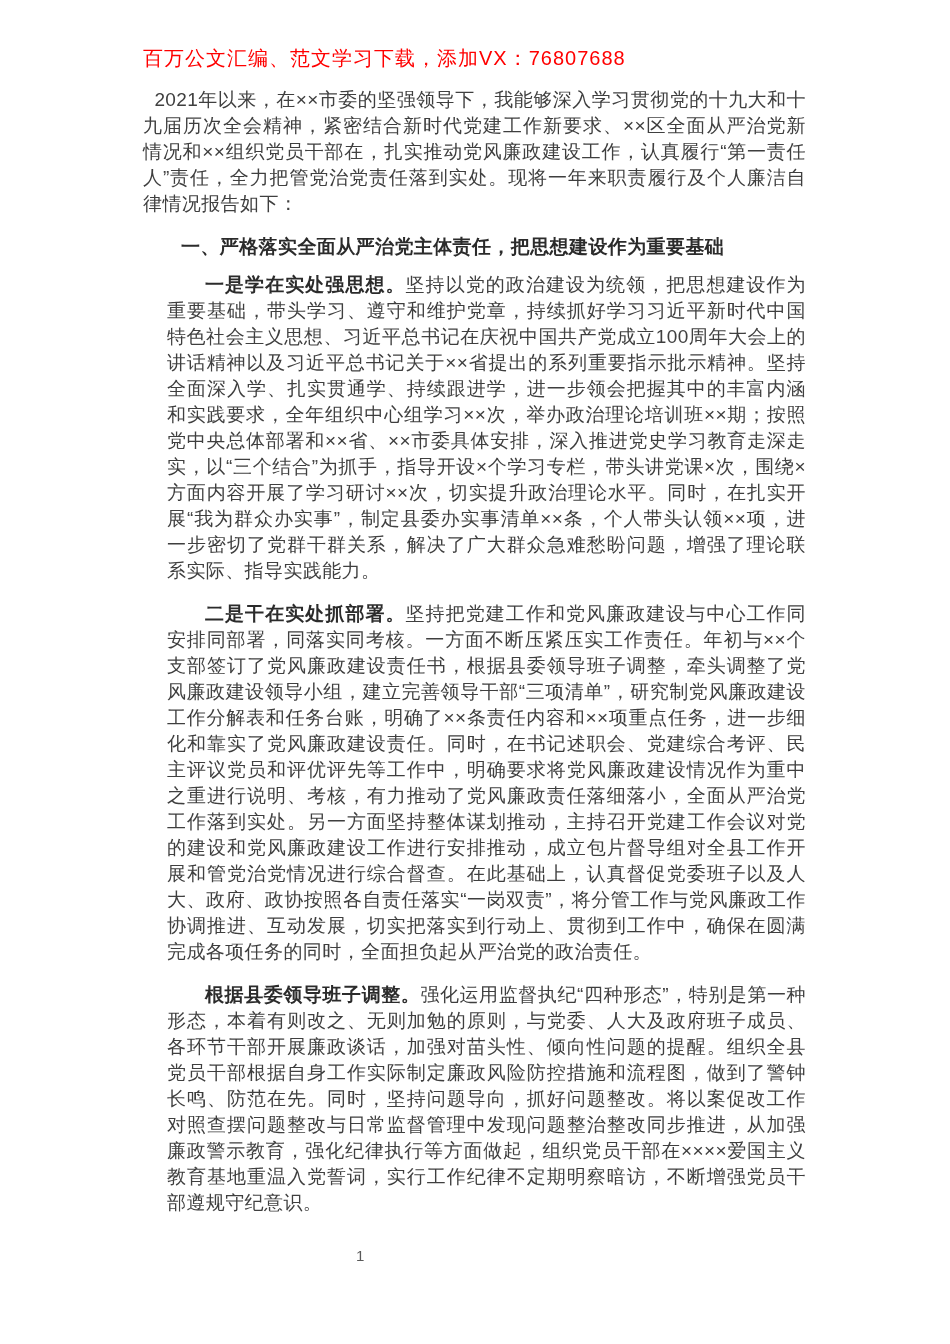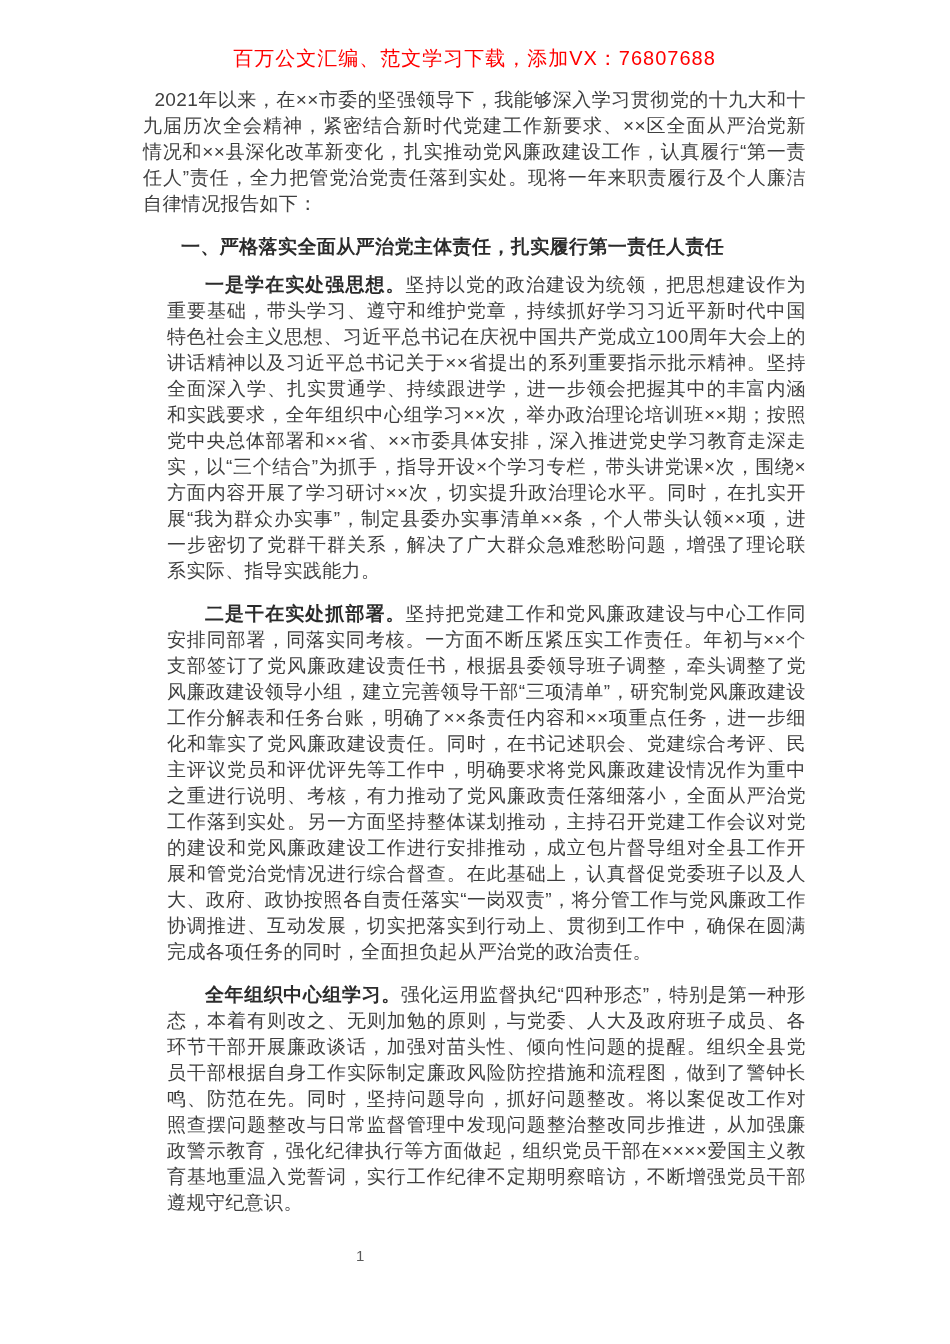--- a/index.html
+++ b/index.html
@@ -22,7 +22,7 @@
     padding: 46px 144px 0 143px;
   }
   .promo-header {
-    text-align: center;
+    text-align: left;
     color: #ff0000;
     font-size: 20px;
     line-height: 24px;

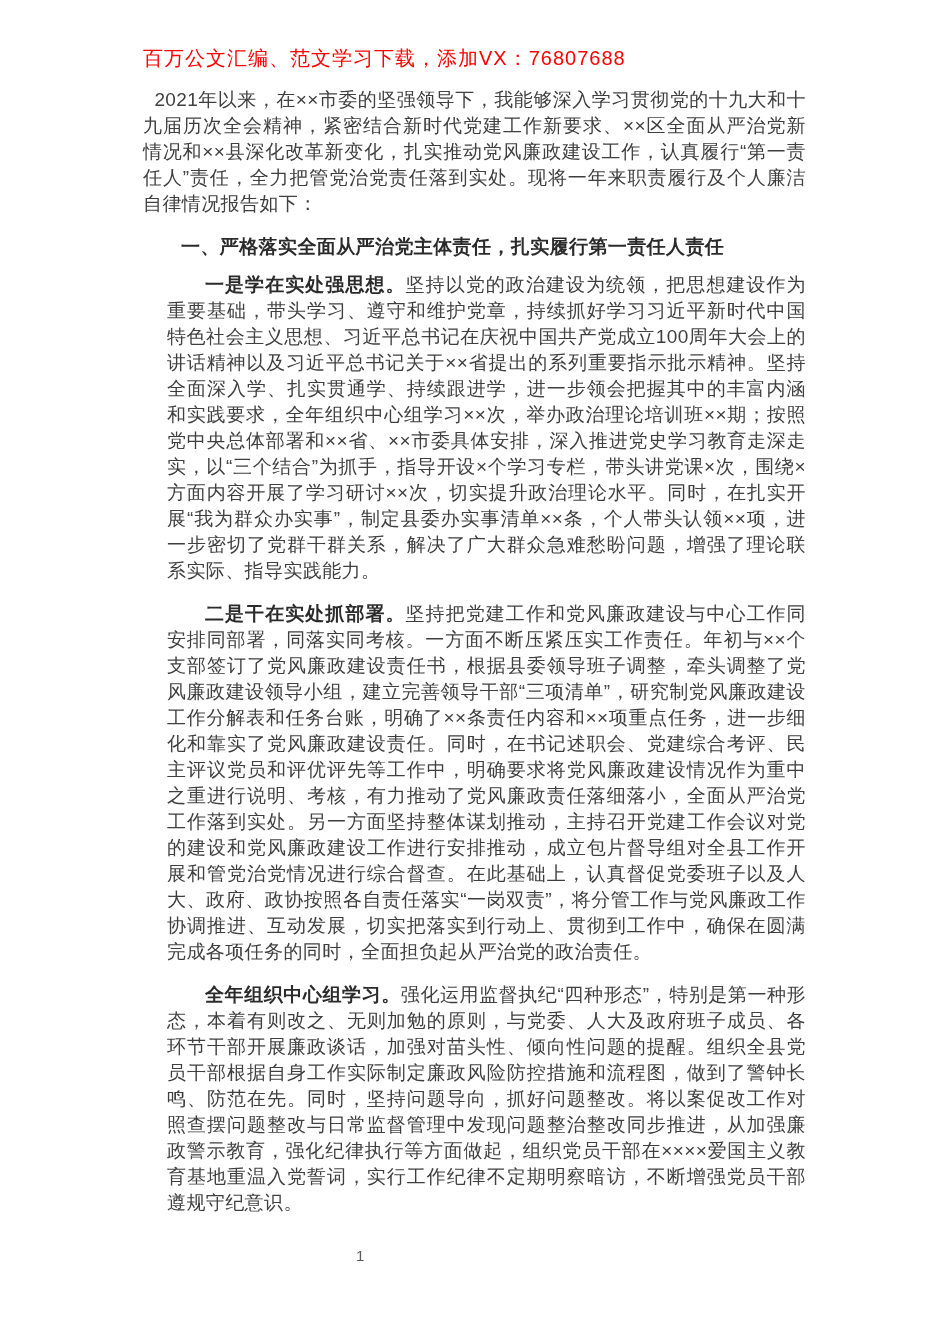--- a/index.html
+++ b/index.html
@@ -70,7 +70,7 @@
   <div class="promo-header">百万公文汇编、范文学习下载，添加VX：76807688</div>
 
   <div class="doc-body">
-      <p class="intro">2021年以来，在××市委的坚强领导下，我能够深入学习贯彻党的十九大和十九届历次全会精神，紧密结合新时代党建工作新要求、××区全面从严治党新情况和××县深化改革新变化，扎实推动党风廉政建设工作，认真履行“第一责任人”责任，全力把管党治党责任落到实处。现将一年来职责履行及个人廉洁自律情况报告如下：</p>
+      <p class="intro">2021年以来，在××市委的坚强领导下，我能够深入学习贯彻党的十九大和十九届历次全会精神，紧密结合新时代党建工作新要求、××区全面从严治党新情况和××组织党员干部在，扎实推动党风廉政建设工作，认真履行“第一责任人”责任，全力把管党治党责任落到实处。现将一年来职责履行及个人廉洁自律情况报告如下：</p>
       <p class="heading">一、严格落实全面从严治党主体责任，扎实履行第一责任人责任</p>
       <p class="body"><strong>一是学在实处强思想。</strong>坚持以党的政治建设为统领，把思想建设作为重要基础，带头学习、遵守和维护党章，持续抓好学习习近平新时代中国特色社会主义思想、习近平总书记在庆祝中国共产党成立100周年大会上的讲话精神以及习近平总书记关于××省提出的系列重要指示批示精神。坚持全面深入学、扎实贯通学、持续跟进学，进一步领会把握其中的丰富内涵和实践要求，全年组织中心组学习××次，举办政治理论培训班××期；按照党中央总体部署和××省、××市委具体安排，深入推进党史学习教育走深走实，以“三个结合”为抓手，指导开设×个学习专栏，带头讲党课×次，围绕×方面内容开展了学习研讨××次，切实提升政治理论水平。同时，在扎实开展“我为群众办实事”，制定县委办实事清单××条，个人带头认领××项，进一步密切了党群干群关系，解决了广大群众急难愁盼问题，增强了理论联系实际、指导实践能力。</p>
       <p class="body"><strong>二是干在实处抓部署。</strong>坚持把党建工作和党风廉政建设与中心工作同安排同部署，同落实同考核。一方面不断压紧压实工作责任。年初与××个支部签订了党风廉政建设责任书，根据县委领导班子调整，牵头调整了党风廉政建设领导小组，建立完善领导干部“三项清单”，研究制党风廉政建设工作分解表和任务台账，明确了××条责任内容和××项重点任务，进一步细化和靠实了党风廉政建设责任。同时，在书记述职会、党建综合考评、民主评议党员和评优评先等工作中，明确要求将党风廉政建设情况作为重中之重进行说明、考核，有力推动了党风廉政责任落细落小，全面从严治党工作落到实处。另一方面坚持整体谋划推动，主持召开党建工作会议对党的建设和党风廉政建设工作进行安排推动，成立包片督导组对全县工作开展和管党治党情况进行综合督查。在此基础上，认真督促党委班子以及人大、政府、政协按照各自责任落实“一岗双责”，将分管工作与党风廉政工作协调推进、互动发展，切实把落实到行动上、贯彻到工作中，确保在圆满完成各项任务的同时，全面担负起从严治党的政治责任。</p>

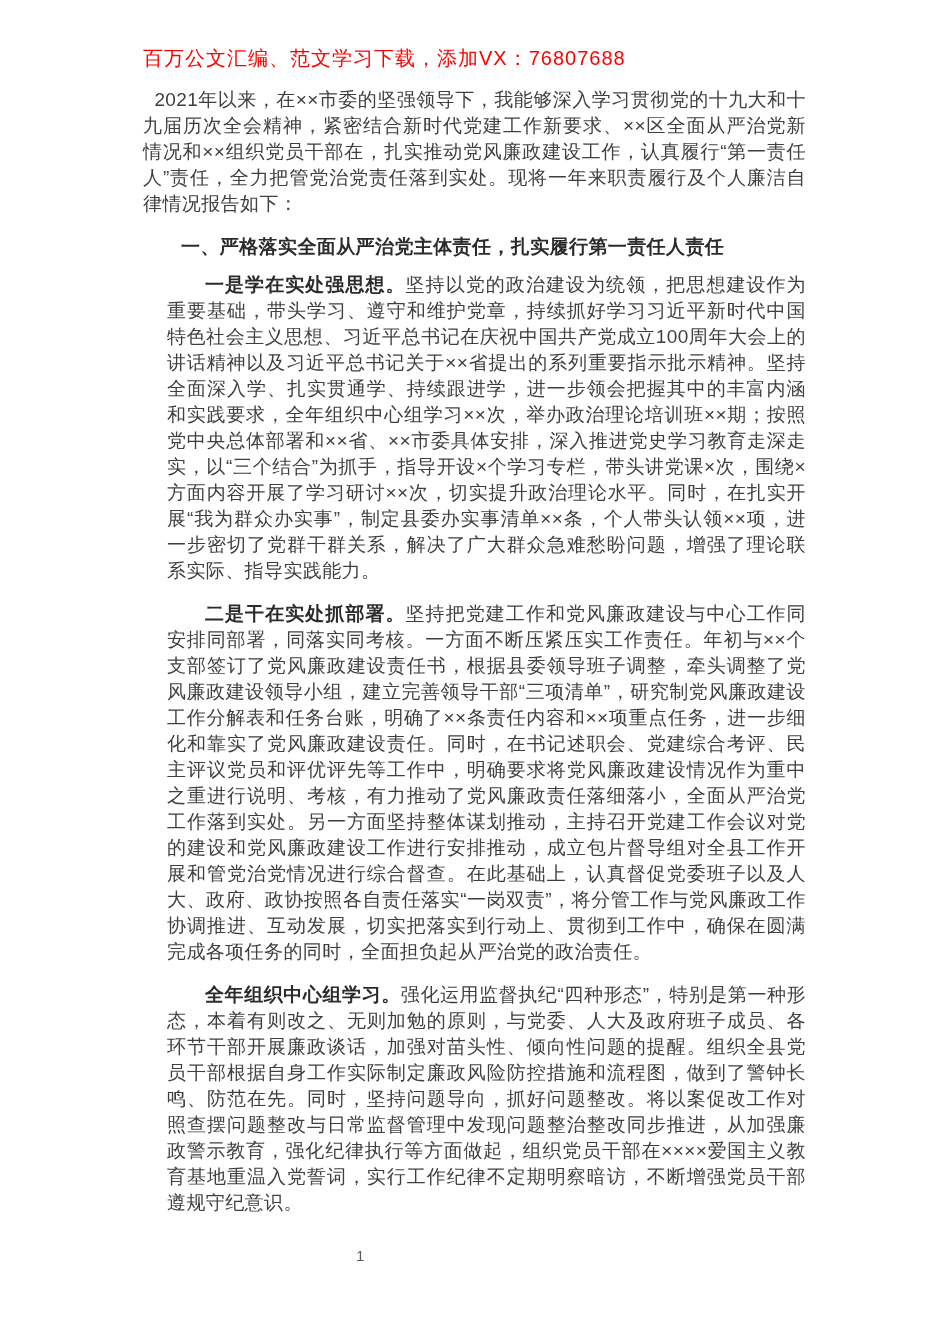--- a/index.html
+++ b/index.html
@@ -71,7 +71,7 @@
 
   <div class="doc-body">
       <p class="intro">2021年以来，在××市委的坚强领导下，我能够深入学习贯彻党的十九大和十九届历次全会精神，紧密结合新时代党建工作新要求、××区全面从严治党新情况和××组织党员干部在，扎实推动党风廉政建设工作，认真履行“第一责任人”责任，全力把管党治党责任落到实处。现将一年来职责履行及个人廉洁自律情况报告如下：</p>
-      <p class="heading">一、严格落实全面从严治党主体责任，扎实履行第一责任人责任</p>
+      <p class="heading">一、严格落实全面从严治党主体责任，把思想建设作为重要基础</p>
       <p class="body"><strong>一是学在实处强思想。</strong>坚持以党的政治建设为统领，把思想建设作为重要基础，带头学习、遵守和维护党章，持续抓好学习习近平新时代中国特色社会主义思想、习近平总书记在庆祝中国共产党成立100周年大会上的讲话精神以及习近平总书记关于××省提出的系列重要指示批示精神。坚持全面深入学、扎实贯通学、持续跟进学，进一步领会把握其中的丰富内涵和实践要求，全年组织中心组学习××次，举办政治理论培训班××期；按照党中央总体部署和××省、××市委具体安排，深入推进党史学习教育走深走实，以“三个结合”为抓手，指导开设×个学习专栏，带头讲党课×次，围绕×方面内容开展了学习研讨××次，切实提升政治理论水平。同时，在扎实开展“我为群众办实事”，制定县委办实事清单××条，个人带头认领××项，进一步密切了党群干群关系，解决了广大群众急难愁盼问题，增强了理论联系实际、指导实践能力。</p>
       <p class="body"><strong>二是干在实处抓部署。</strong>坚持把党建工作和党风廉政建设与中心工作同安排同部署，同落实同考核。一方面不断压紧压实工作责任。年初与××个支部签订了党风廉政建设责任书，根据县委领导班子调整，牵头调整了党风廉政建设领导小组，建立完善领导干部“三项清单”，研究制党风廉政建设工作分解表和任务台账，明确了××条责任内容和××项重点任务，进一步细化和靠实了党风廉政建设责任。同时，在书记述职会、党建综合考评、民主评议党员和评优评先等工作中，明确要求将党风廉政建设情况作为重中之重进行说明、考核，有力推动了党风廉政责任落细落小，全面从严治党工作落到实处。另一方面坚持整体谋划推动，主持召开党建工作会议对党的建设和党风廉政建设工作进行安排推动，成立包片督导组对全县工作开展和管党治党情况进行综合督查。在此基础上，认真督促党委班子以及人大、政府、政协按照各自责任落实“一岗双责”，将分管工作与党风廉政工作协调推进、互动发展，切实把落实到行动上、贯彻到工作中，确保在圆满完成各项任务的同时，全面担负起从严治党的政治责任。</p>
       <p class="body"><strong>全年组织中心组学习。</strong>强化运用监督执纪“四种形态”，特别是第一种形态，本着有则改之、无则加勉的原则，与党委、人大及政府班子成员、各环节干部开展廉政谈话，加强对苗头性、倾向性问题的提醒。组织全县党员干部根据自身工作实际制定廉政风险防控措施和流程图，做到了警钟长鸣、防范在先。同时，坚持问题导向，抓好问题整改。将以案促改工作对照查摆问题整改与日常监督管理中发现问题整治整改同步推进，从加强廉政警示教育，强化纪律执行等方面做起，组织党员干部在××××爱国主义教育基地重温入党誓词，实行工作纪律不定期明察暗访，不断增强党员干部遵规守纪意识。</p>

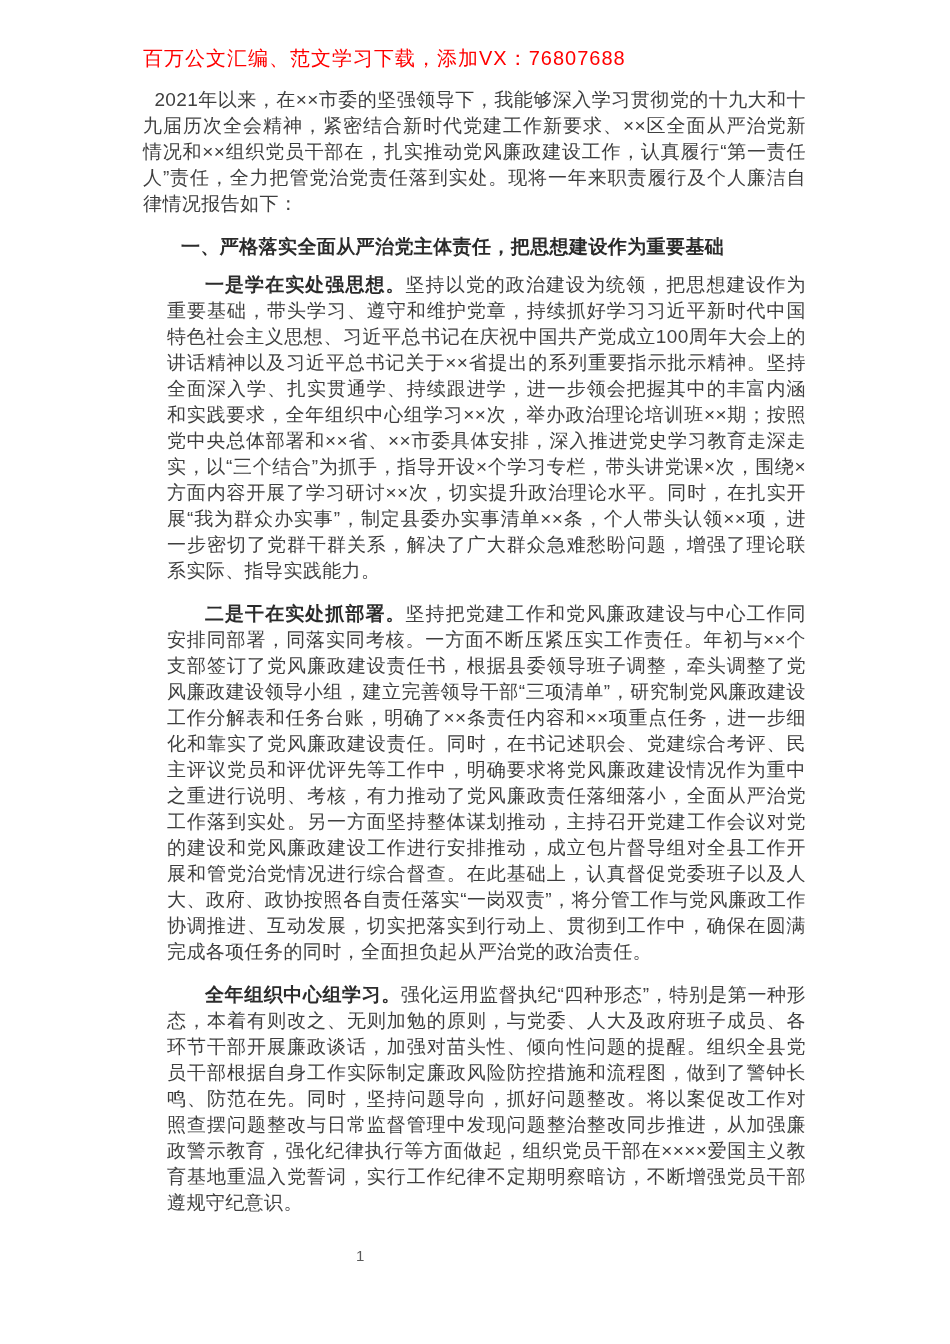--- a/index.html
+++ b/index.html
@@ -74,7 +74,7 @@
       <p class="heading">一、严格落实全面从严治党主体责任，把思想建设作为重要基础</p>
       <p class="body"><strong>一是学在实处强思想。</strong>坚持以党的政治建设为统领，把思想建设作为重要基础，带头学习、遵守和维护党章，持续抓好学习习近平新时代中国特色社会主义思想、习近平总书记在庆祝中国共产党成立100周年大会上的讲话精神以及习近平总书记关于××省提出的系列重要指示批示精神。坚持全面深入学、扎实贯通学、持续跟进学，进一步领会把握其中的丰富内涵和实践要求，全年组织中心组学习××次，举办政治理论培训班××期；按照党中央总体部署和××省、××市委具体安排，深入推进党史学习教育走深走实，以“三个结合”为抓手，指导开设×个学习专栏，带头讲党课×次，围绕×方面内容开展了学习研讨××次，切实提升政治理论水平。同时，在扎实开展“我为群众办实事”，制定县委办实事清单××条，个人带头认领××项，进一步密切了党群干群关系，解决了广大群众急难愁盼问题，增强了理论联系实际、指导实践能力。</p>
       <p class="body"><strong>二是干在实处抓部署。</strong>坚持把党建工作和党风廉政建设与中心工作同安排同部署，同落实同考核。一方面不断压紧压实工作责任。年初与××个支部签订了党风廉政建设责任书，根据县委领导班子调整，牵头调整了党风廉政建设领导小组，建立完善领导干部“三项清单”，研究制党风廉政建设工作分解表和任务台账，明确了××条责任内容和××项重点任务，进一步细化和靠实了党风廉政建设责任。同时，在书记述职会、党建综合考评、民主评议党员和评优评先等工作中，明确要求将党风廉政建设情况作为重中之重进行说明、考核，有力推动了党风廉政责任落细落小，全面从严治党工作落到实处。另一方面坚持整体谋划推动，主持召开党建工作会议对党的建设和党风廉政建设工作进行安排推动，成立包片督导组对全县工作开展和管党治党情况进行综合督查。在此基础上，认真督促党委班子以及人大、政府、政协按照各自责任落实“一岗双责”，将分管工作与党风廉政工作协调推进、互动发展，切实把落实到行动上、贯彻到工作中，确保在圆满完成各项任务的同时，全面担负起从严治党的政治责任。</p>
-      <p class="body"><strong>全年组织中心组学习。</strong>强化运用监督执纪“四种形态”，特别是第一种形态，本着有则改之、无则加勉的原则，与党委、人大及政府班子成员、各环节干部开展廉政谈话，加强对苗头性、倾向性问题的提醒。组织全县党员干部根据自身工作实际制定廉政风险防控措施和流程图，做到了警钟长鸣、防范在先。同时，坚持问题导向，抓好问题整改。将以案促改工作对照查摆问题整改与日常监督管理中发现问题整治整改同步推进，从加强廉政警示教育，强化纪律执行等方面做起，组织党员干部在××××爱国主义教育基地重温入党誓词，实行工作纪律不定期明察暗访，不断增强党员干部遵规守纪意识。</p>
+      <p class="body"><strong>根据县委领导班子调整。</strong>强化运用监督执纪“四种形态”，特别是第一种形态，本着有则改之、无则加勉的原则，与党委、人大及政府班子成员、各环节干部开展廉政谈话，加强对苗头性、倾向性问题的提醒。组织全县党员干部根据自身工作实际制定廉政风险防控措施和流程图，做到了警钟长鸣、防范在先。同时，坚持问题导向，抓好问题整改。将以案促改工作对照查摆问题整改与日常监督管理中发现问题整治整改同步推进，从加强廉政警示教育，强化纪律执行等方面做起，组织党员干部在××××爱国主义教育基地重温入党誓词，实行工作纪律不定期明察暗访，不断增强党员干部遵规守纪意识。</p>
     </div>
 
   <div class="page-number">1</div>

